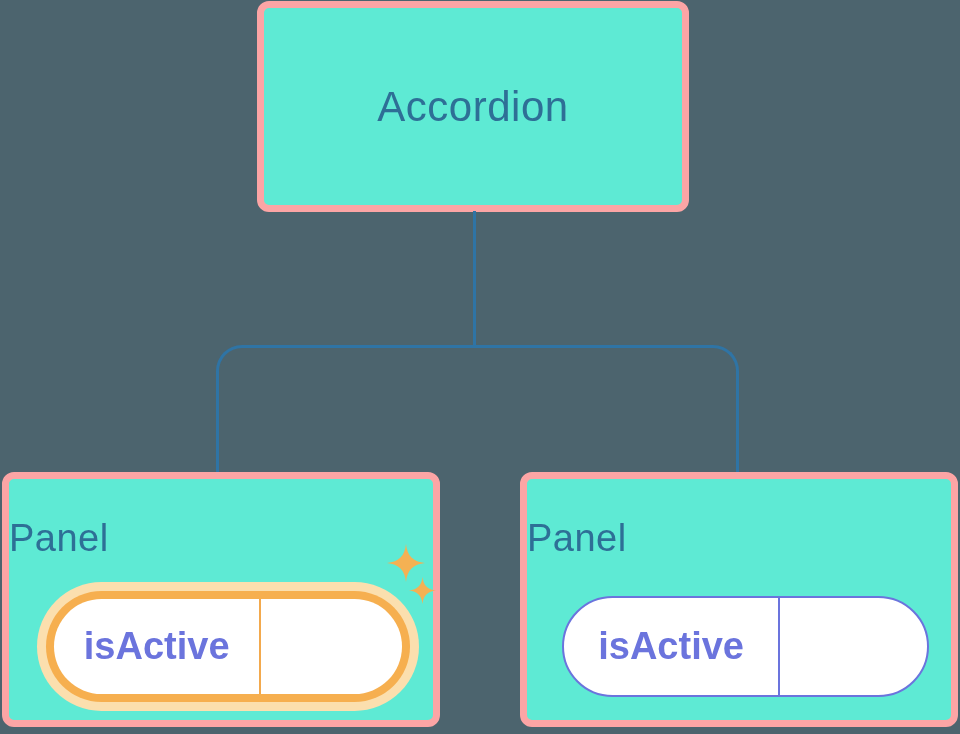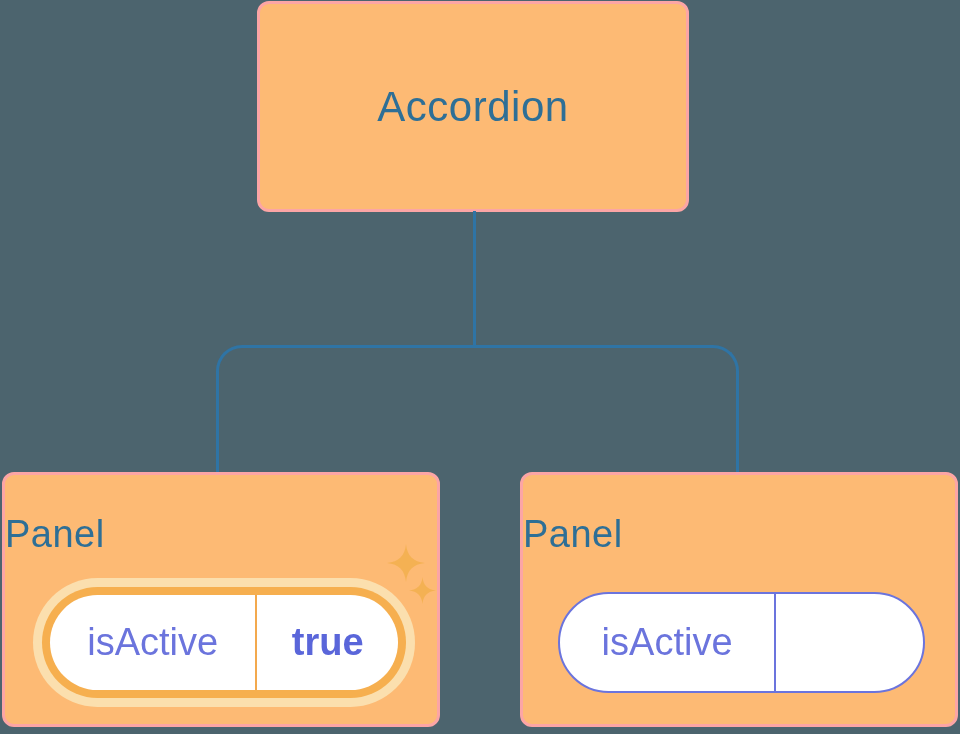--- a/index.html
+++ b/index.html
@@ -15,8 +15,8 @@
   
   .box {
     position: absolute;
-    background: #fdba74;
-    border: 3px solid #fca5a5;
+    background: #5eead4;
+    border: 7px solid #fca5a5;
     border-radius: 12px;
     box-sizing: border-box;
   }

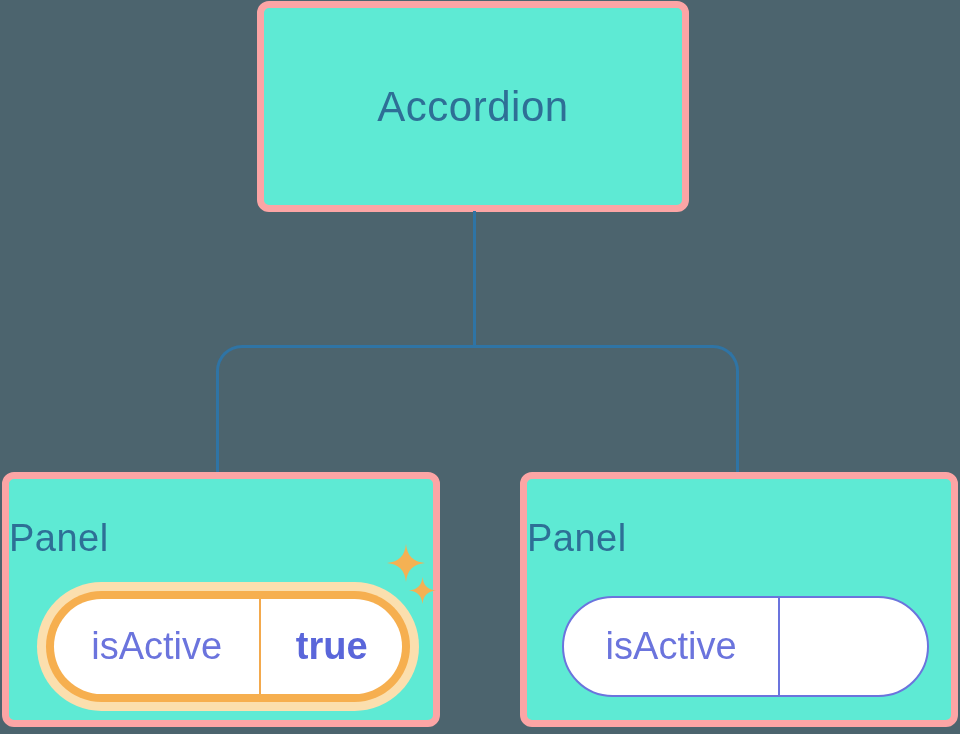--- a/index.html
+++ b/index.html
@@ -97,6 +97,7 @@
     display: flex; align-items: center; justify-content: center;
     font-size: 38px;
     color: #6B74DD;
+    font-weight: bold;
   }
   .pill-cell--name  { flex: 0 0 59%; }
   .pill-cell--value { flex: 1 1 auto; }

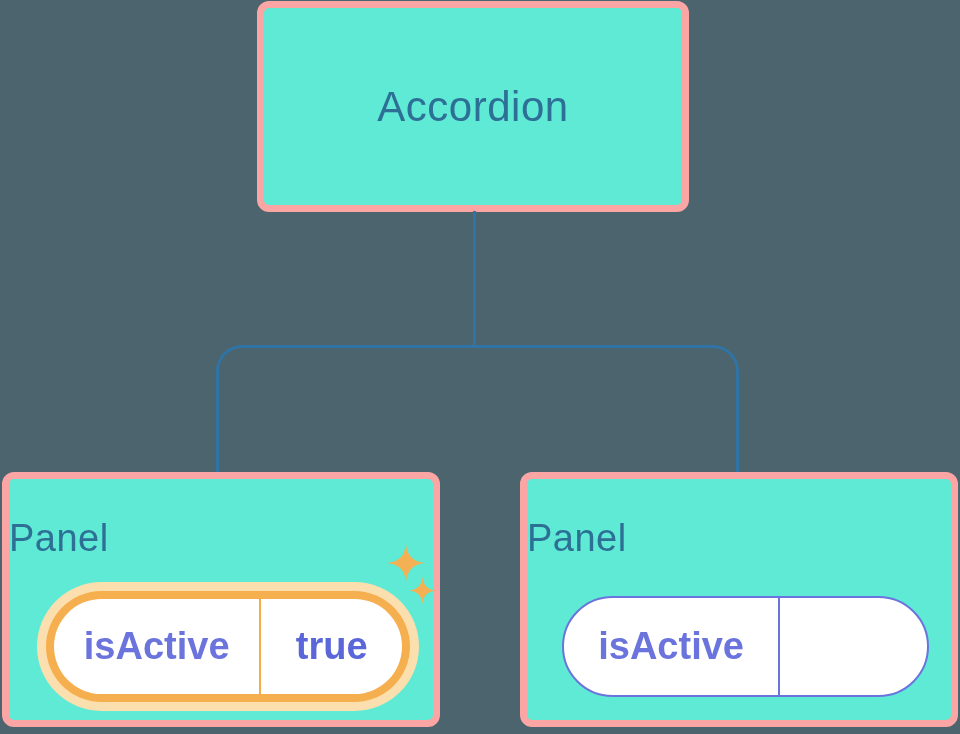--- a/index.html
+++ b/index.html
@@ -131,7 +131,6 @@
         <div class="pill-white">
           <span class="pill-cell pill-cell--name">isActive</span>
           <span class="pill-divider pill-divider--orange"></span>
-          <span class="pill-cell pill-cell--value pill-cell--bold">true</span>
         </div>
       </div>
     </div>

